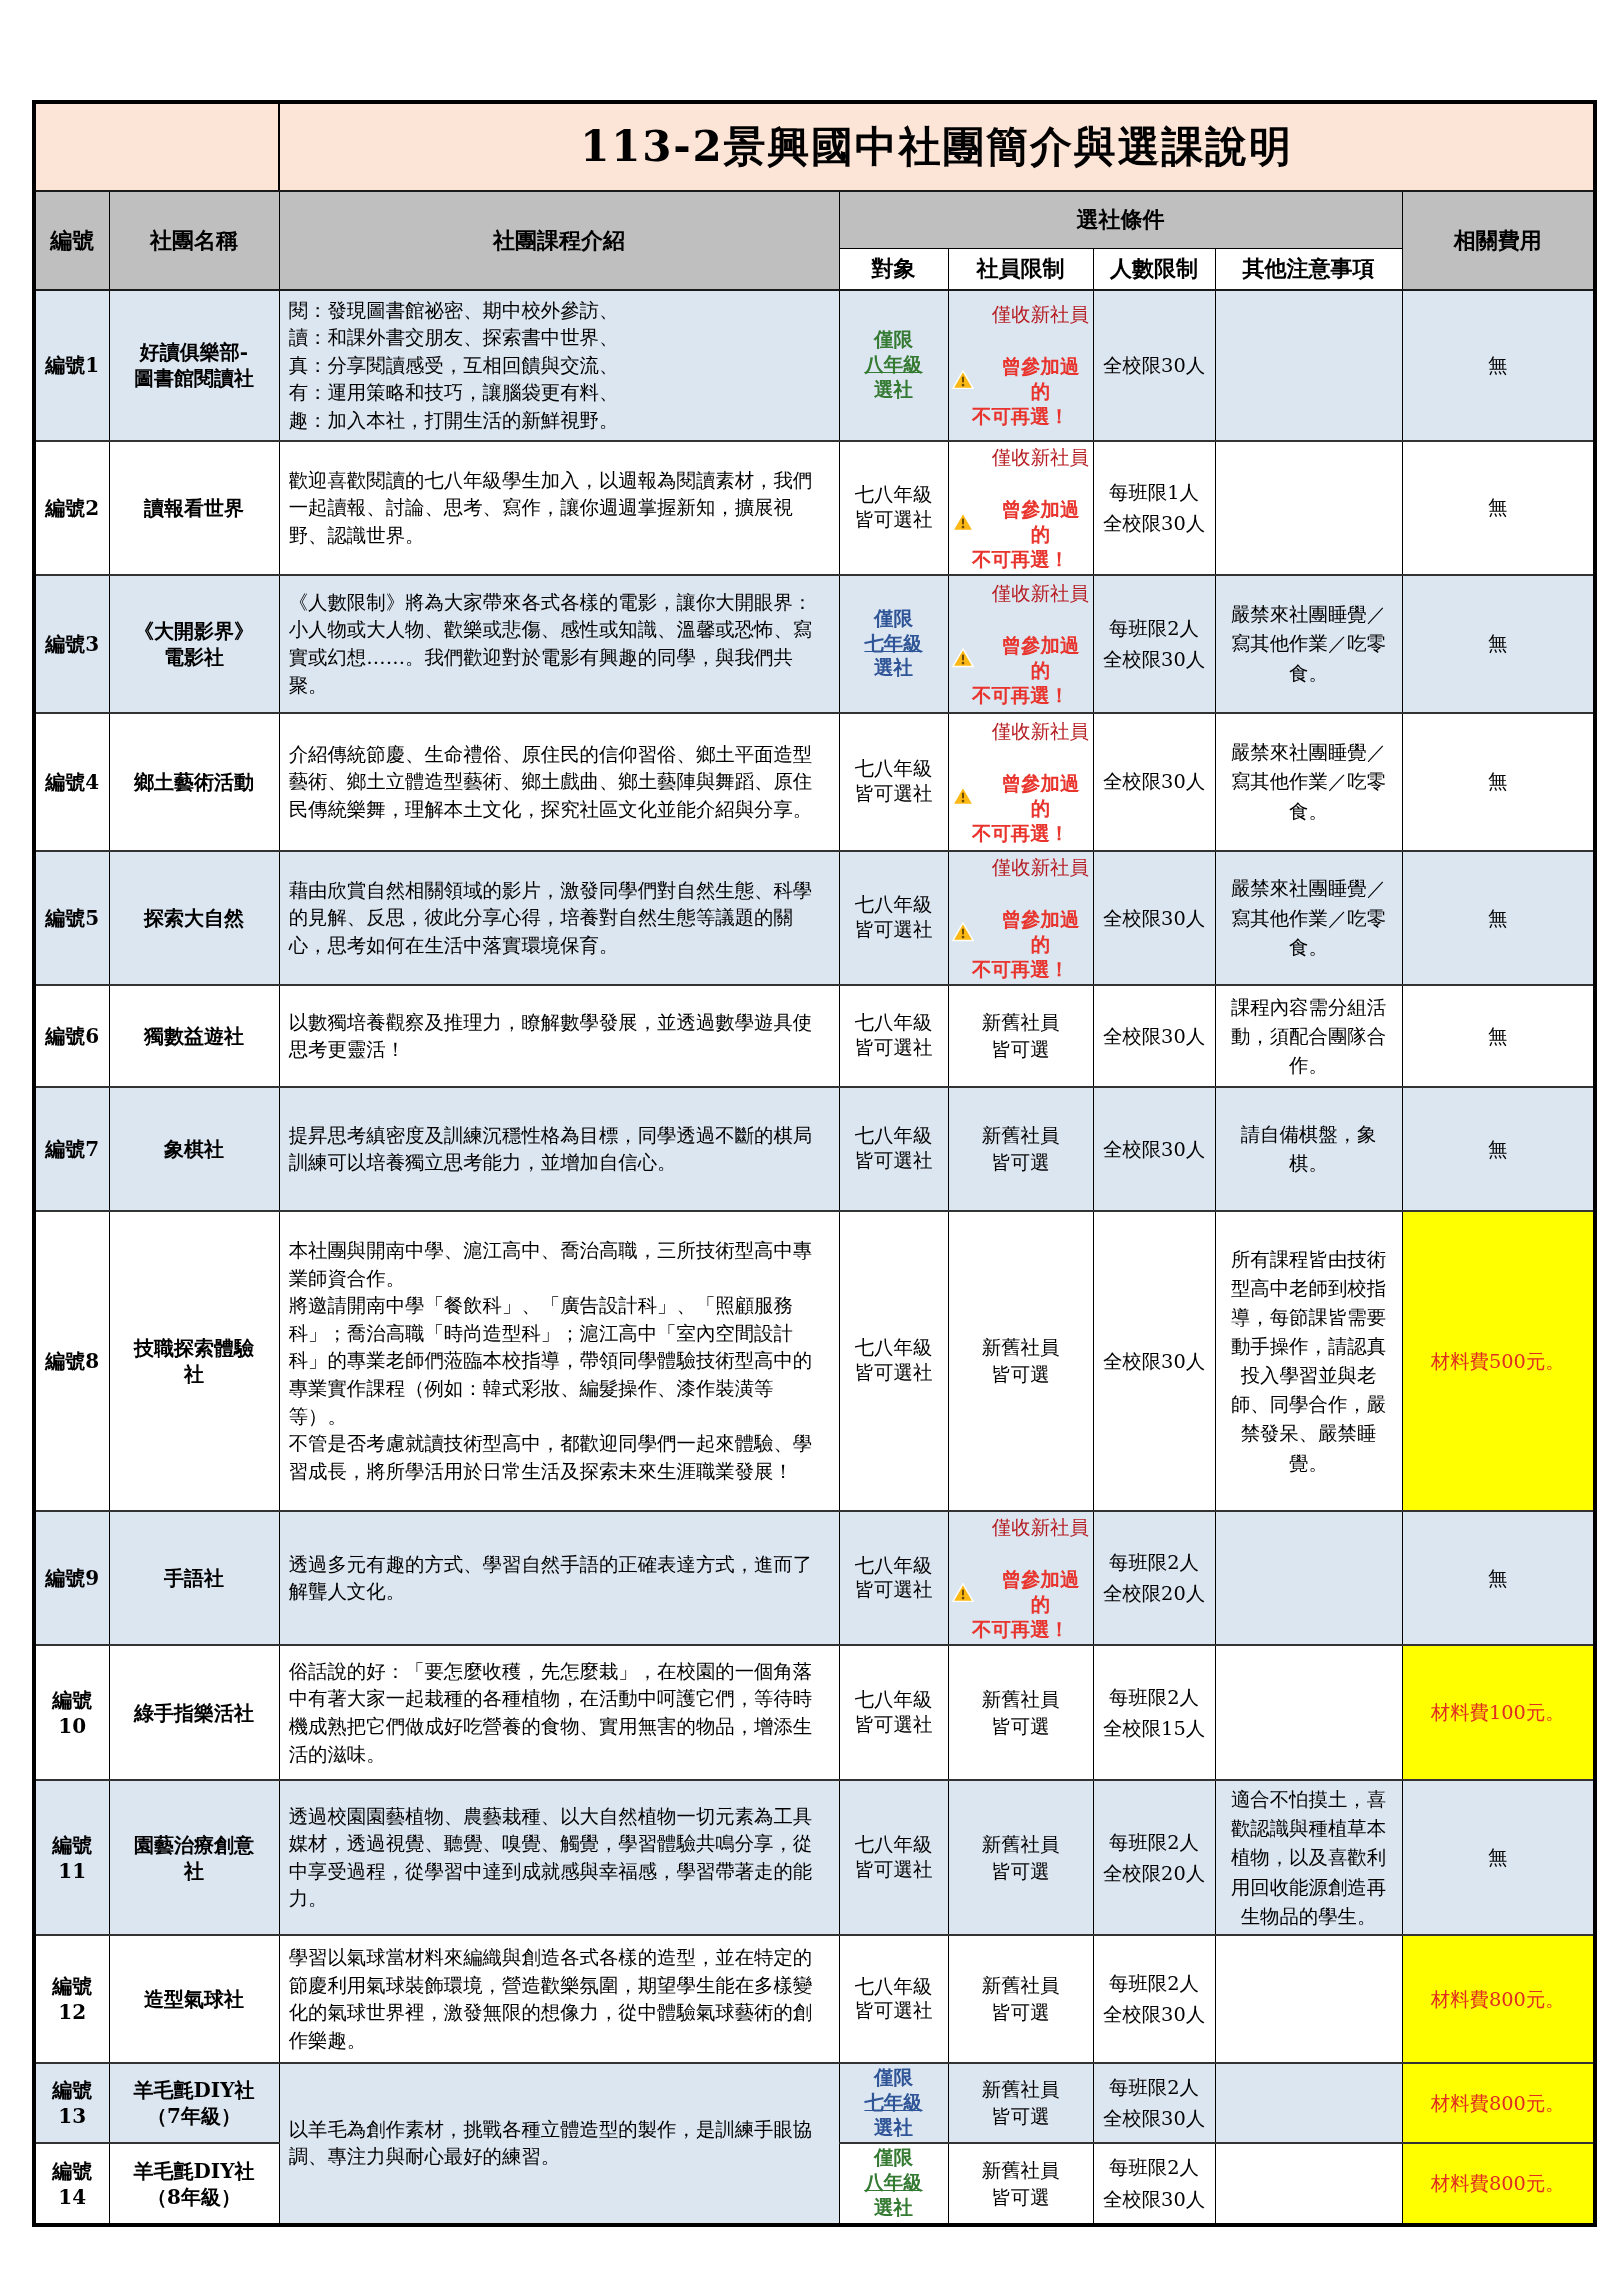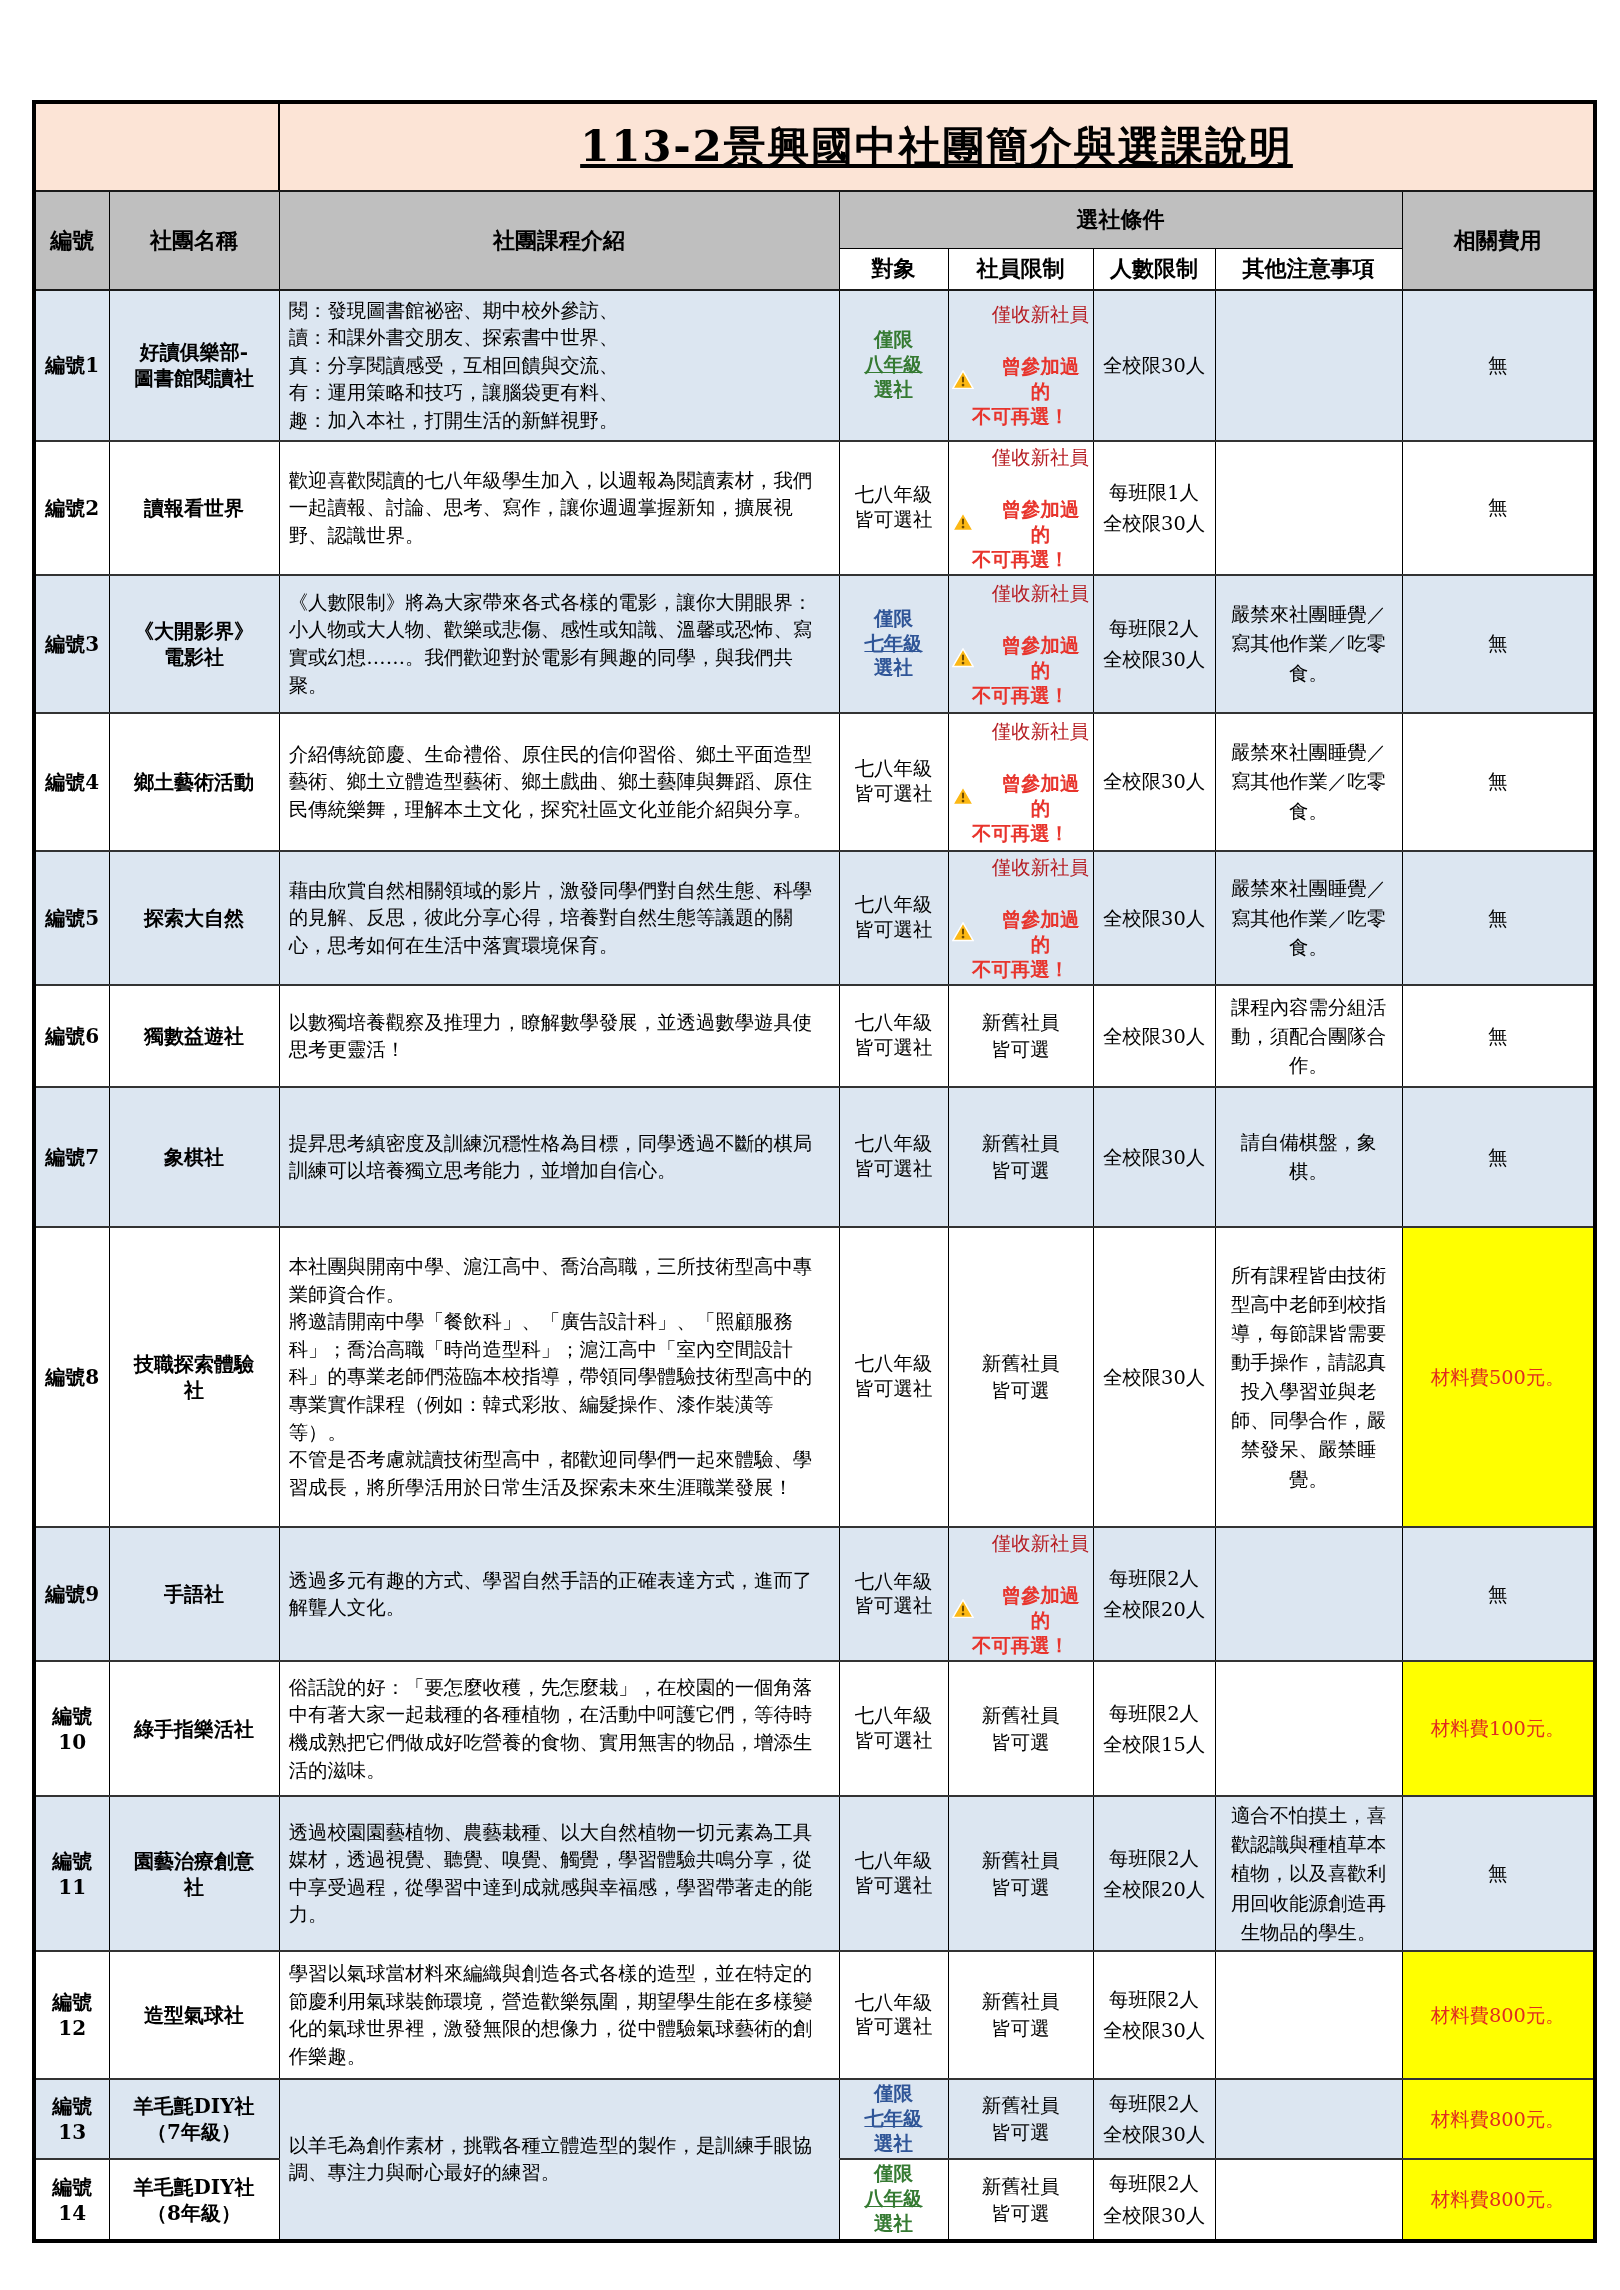--- a/index.html
+++ b/index.html
@@ -14,7 +14,7 @@
   }
   th,td{border:0.9px solid #000;vertical-align:middle;text-align:center;overflow:hidden;padding:1.8px 3.7px;box-sizing:border-box;}
   
-  tr.title-row{height:89px;text-decoration:underline;}
+  tr.title-row{height:89px;}
   .title-spacer{background:var(--title-bg);border-right:2.8px solid #000;border-bottom:2.8px solid #1a1a1a;}
   .title-cell{
     background:var(--title-bg);border-bottom:2.8px solid #1a1a1a;

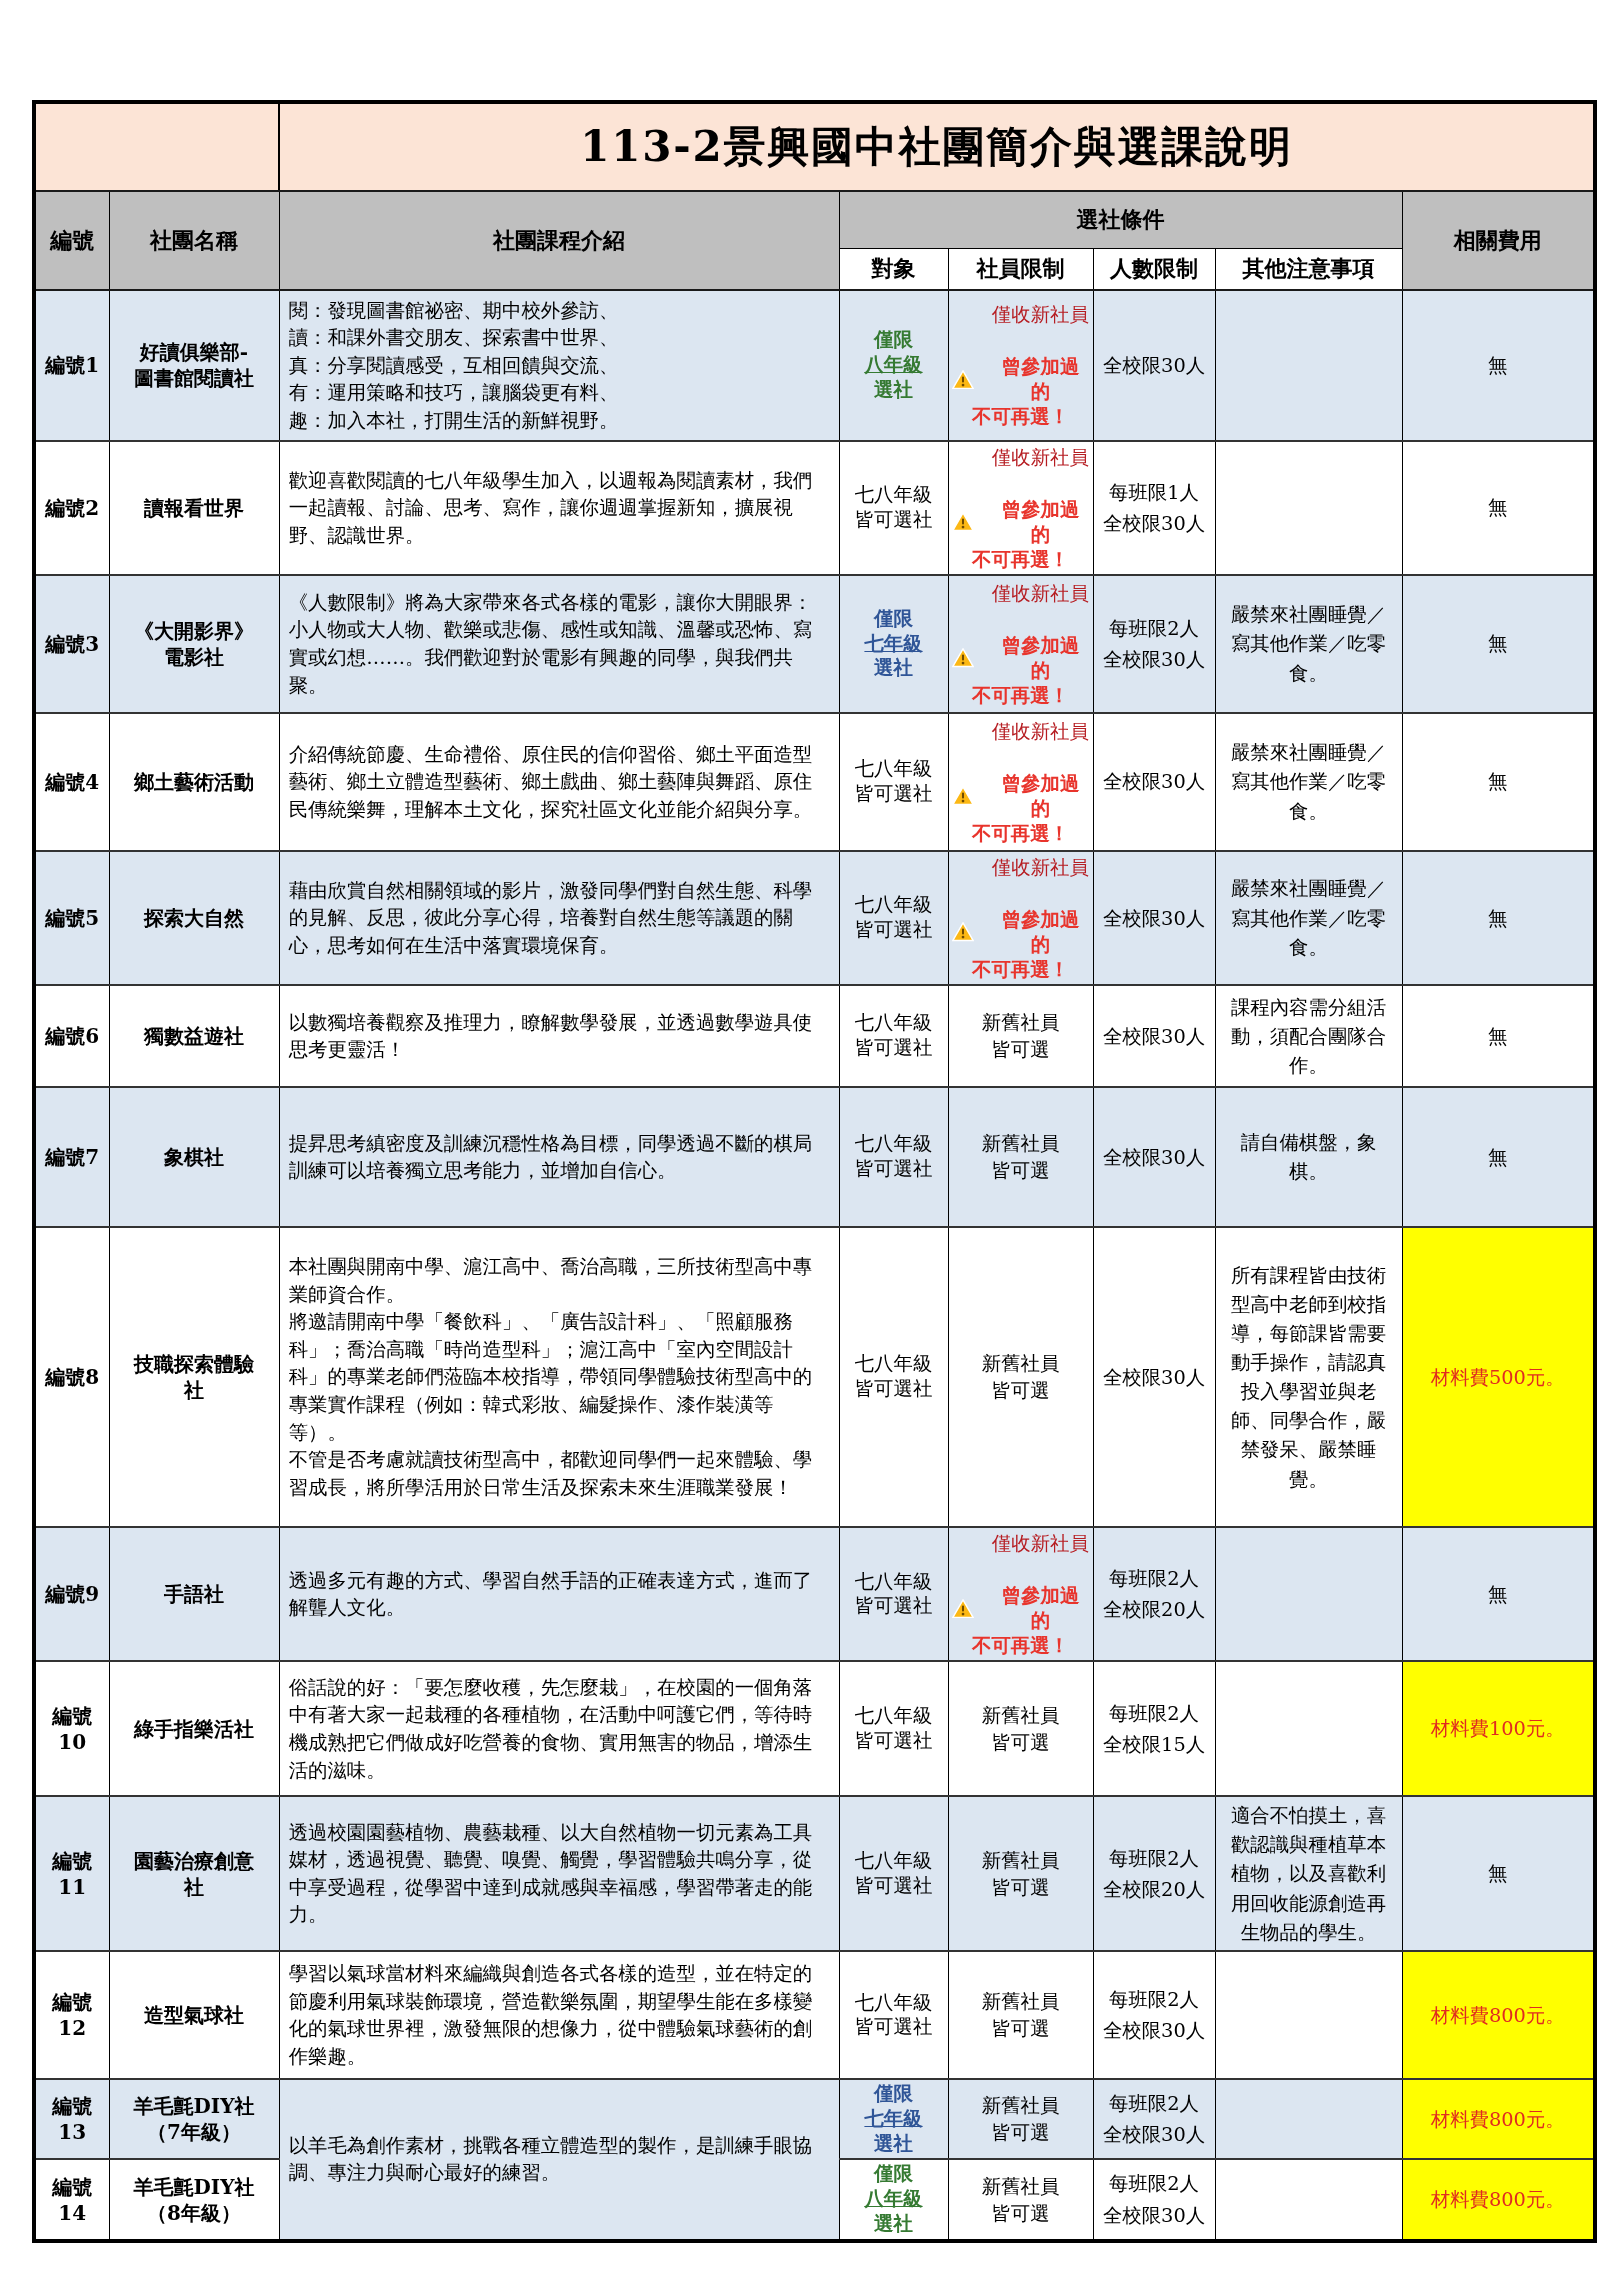--- a/index.html
+++ b/index.html
@@ -223,7 +223,7 @@
           <td class="notes-cell">課程內容需分組活動，須配合團隊合作。</td>
           <td class="fee-cell">無</td>
         </tr>
-        <tr class="alt" style="height: 140px;">
+        <tr class="alt" style="height: 124px;">
           <td class="id-cell">編號7</td>
           <td class="name-cell">象棋社</td>
           <td class="intro-cell">提昇思考縝密度及訓練沉穩性格為目標，同學透過不斷的棋局訓練可以培養獨立思考能力，並增加自信心。</td>

